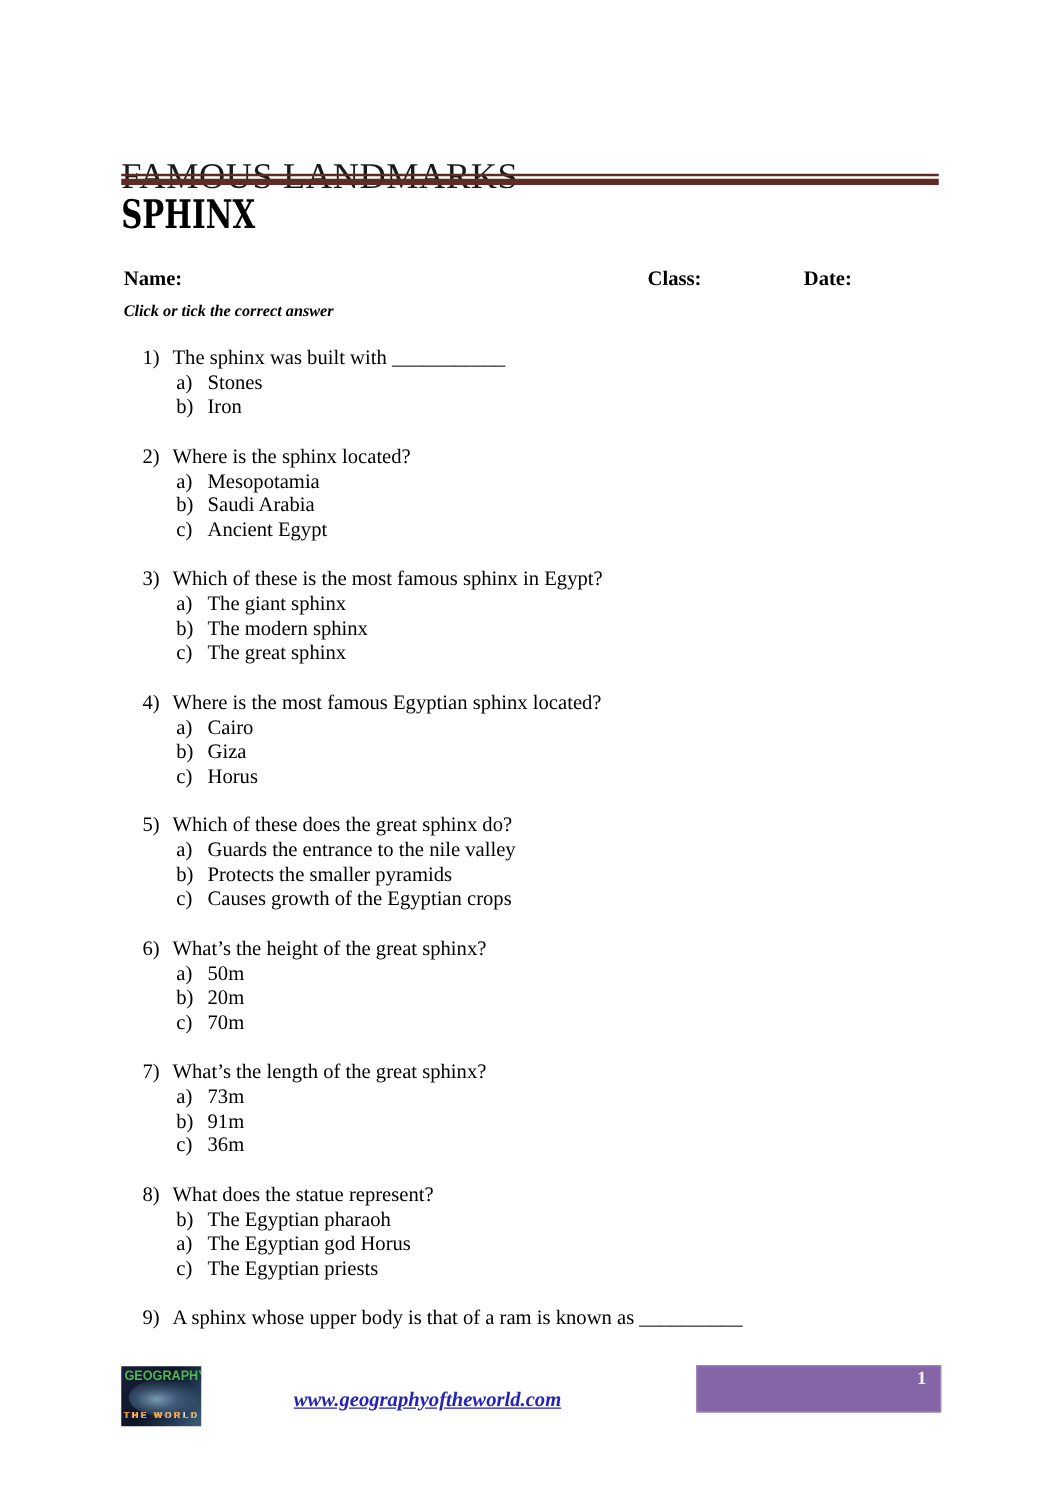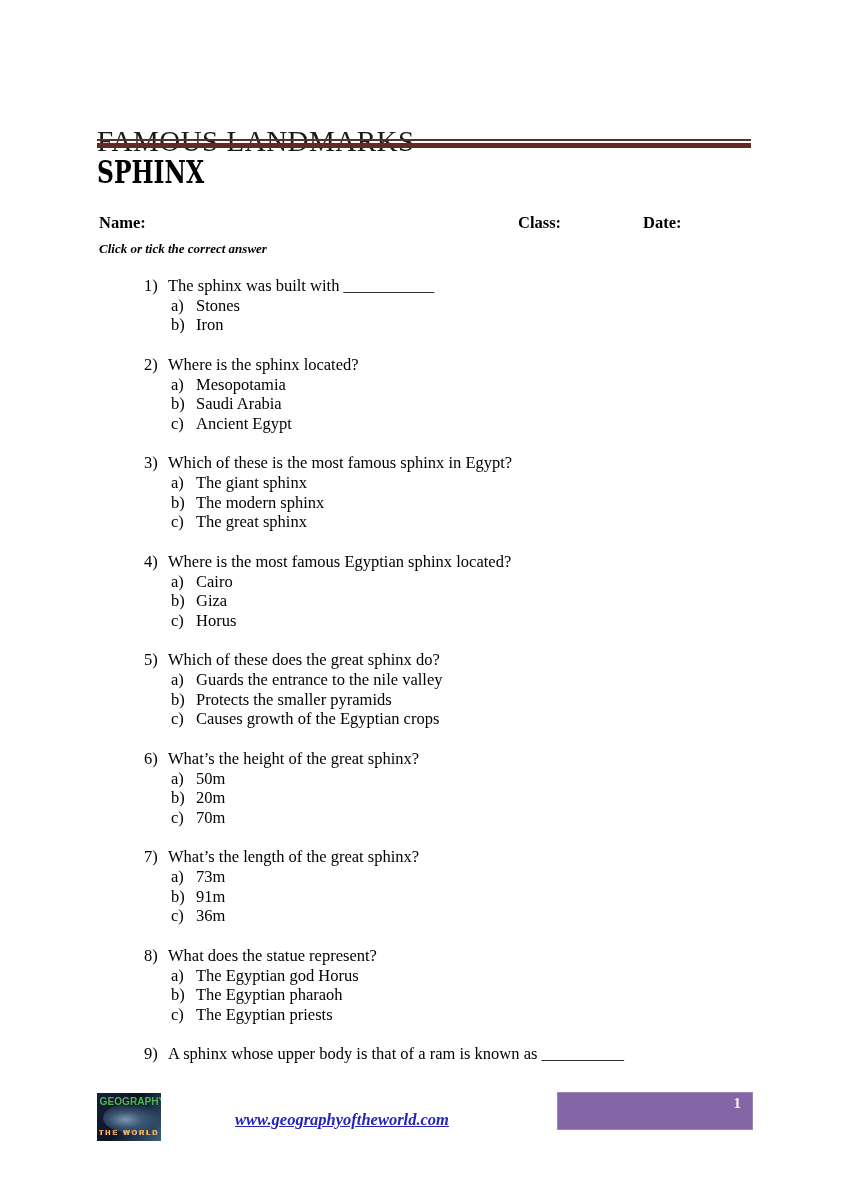--- a/index.html
+++ b/index.html
@@ -76,7 +76,7 @@
   
   .questions {
     position: absolute;
-    left: 113px;
+    left: 83px;
     top: 276px;
     width: 680px;
     font-size: 16.5px;

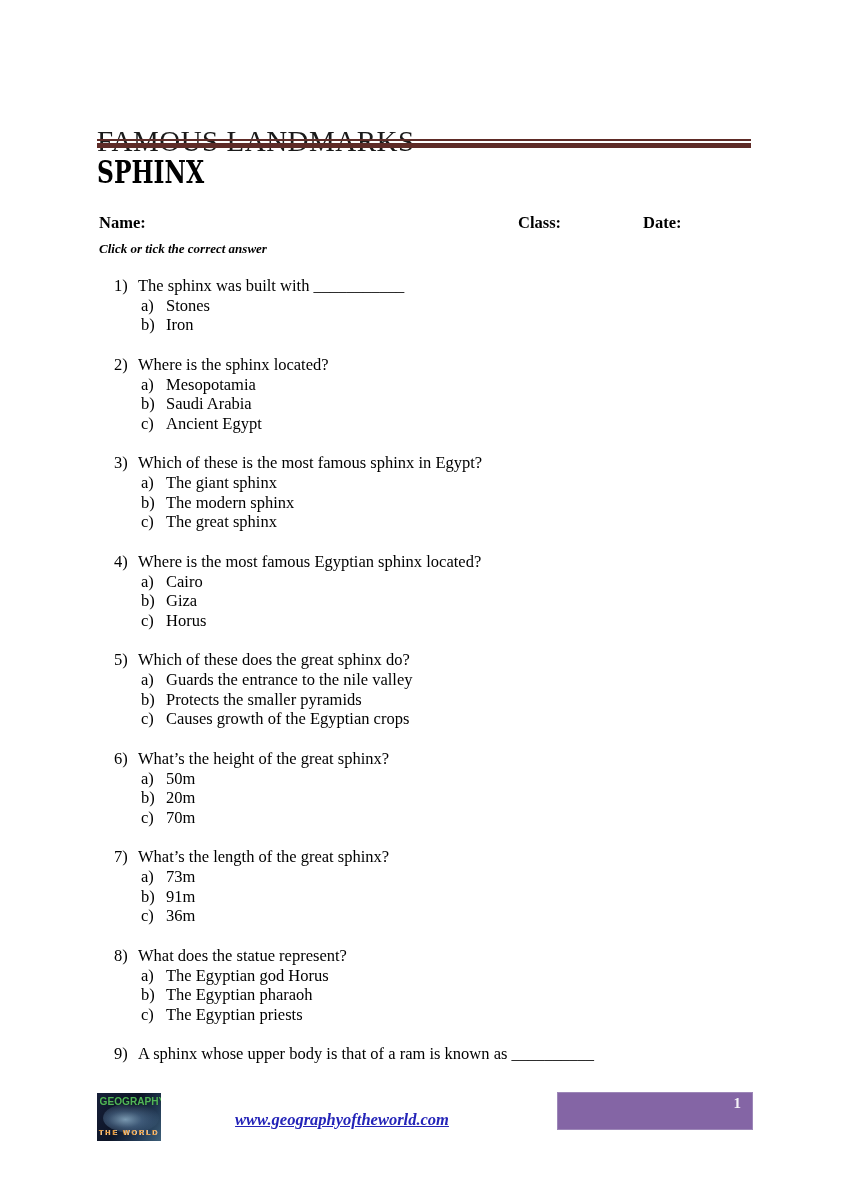--- a/index.html
+++ b/index.html
@@ -319,11 +319,11 @@
     </div>
 
   <div class="opt-line">
+    <span class="opt-letter">b)</span><span class="opt-text">The Egyptian pharaoh</span>
+  </div>
+
+  <div class="opt-line">
     <span class="opt-letter">a)</span><span class="opt-text">The Egyptian god Horus</span>
-  </div>
-
-  <div class="opt-line">
-    <span class="opt-letter">b)</span><span class="opt-text">The Egyptian pharaoh</span>
   </div>
 
   <div class="opt-line">

